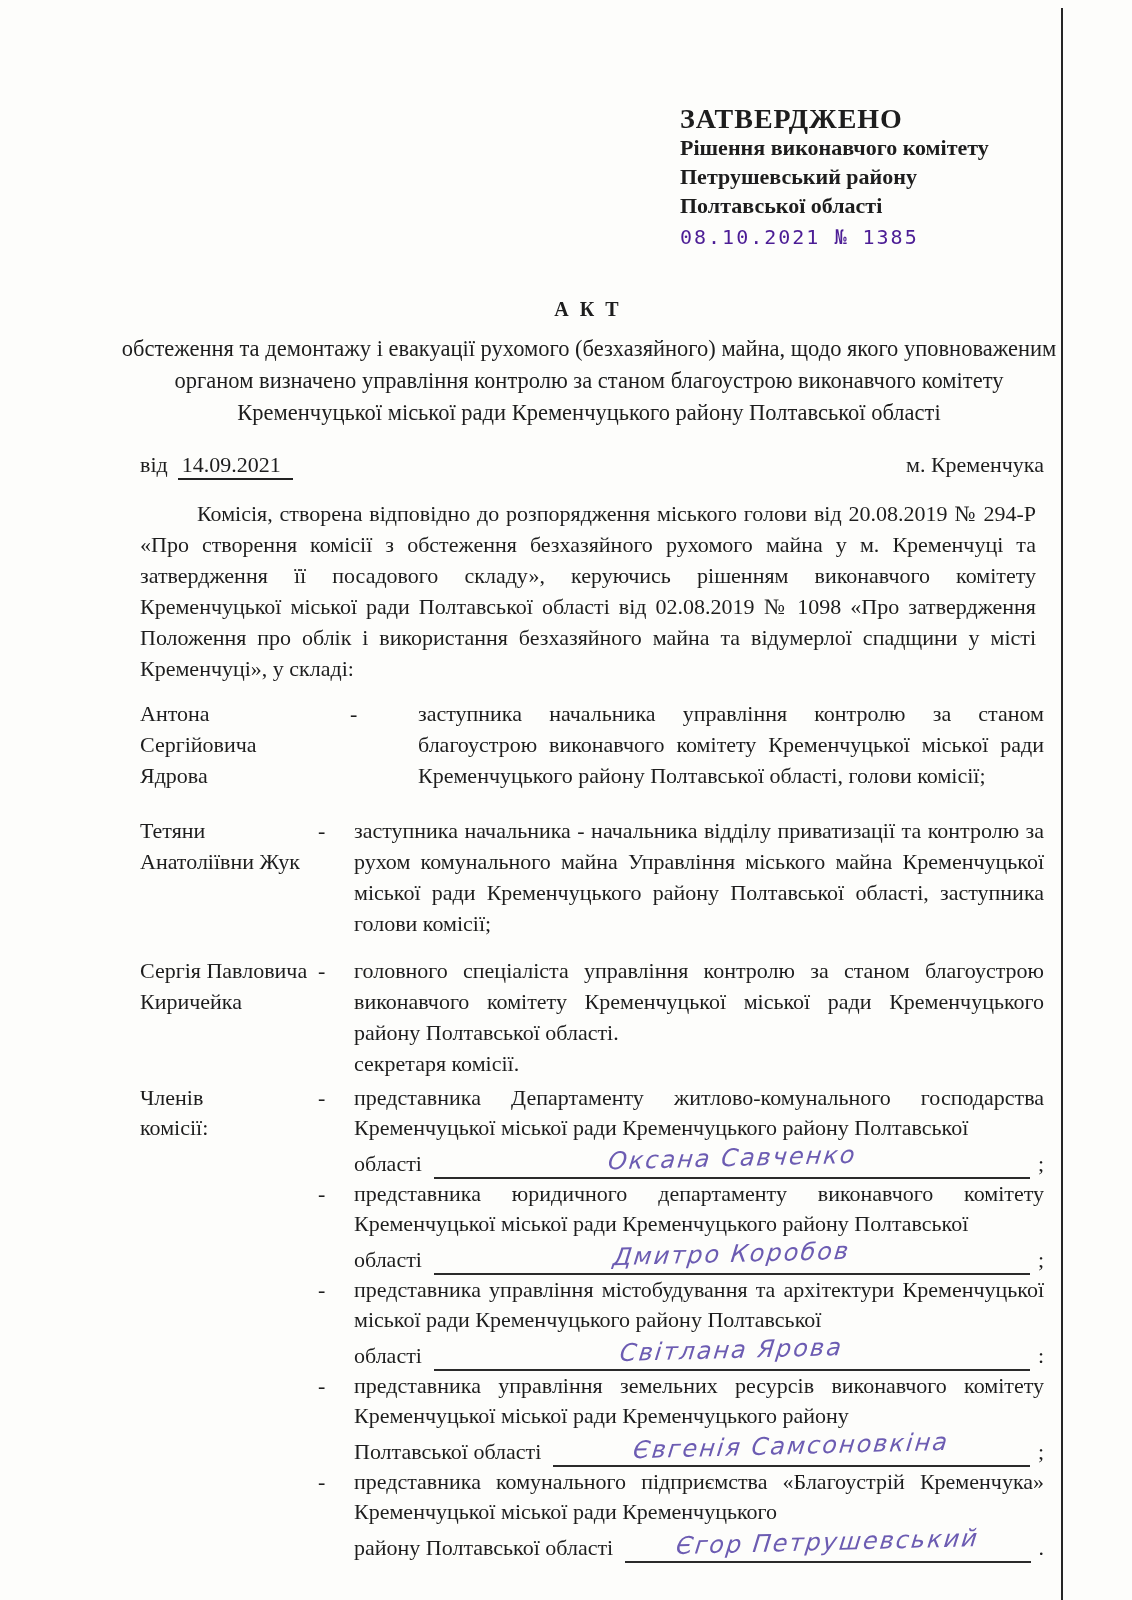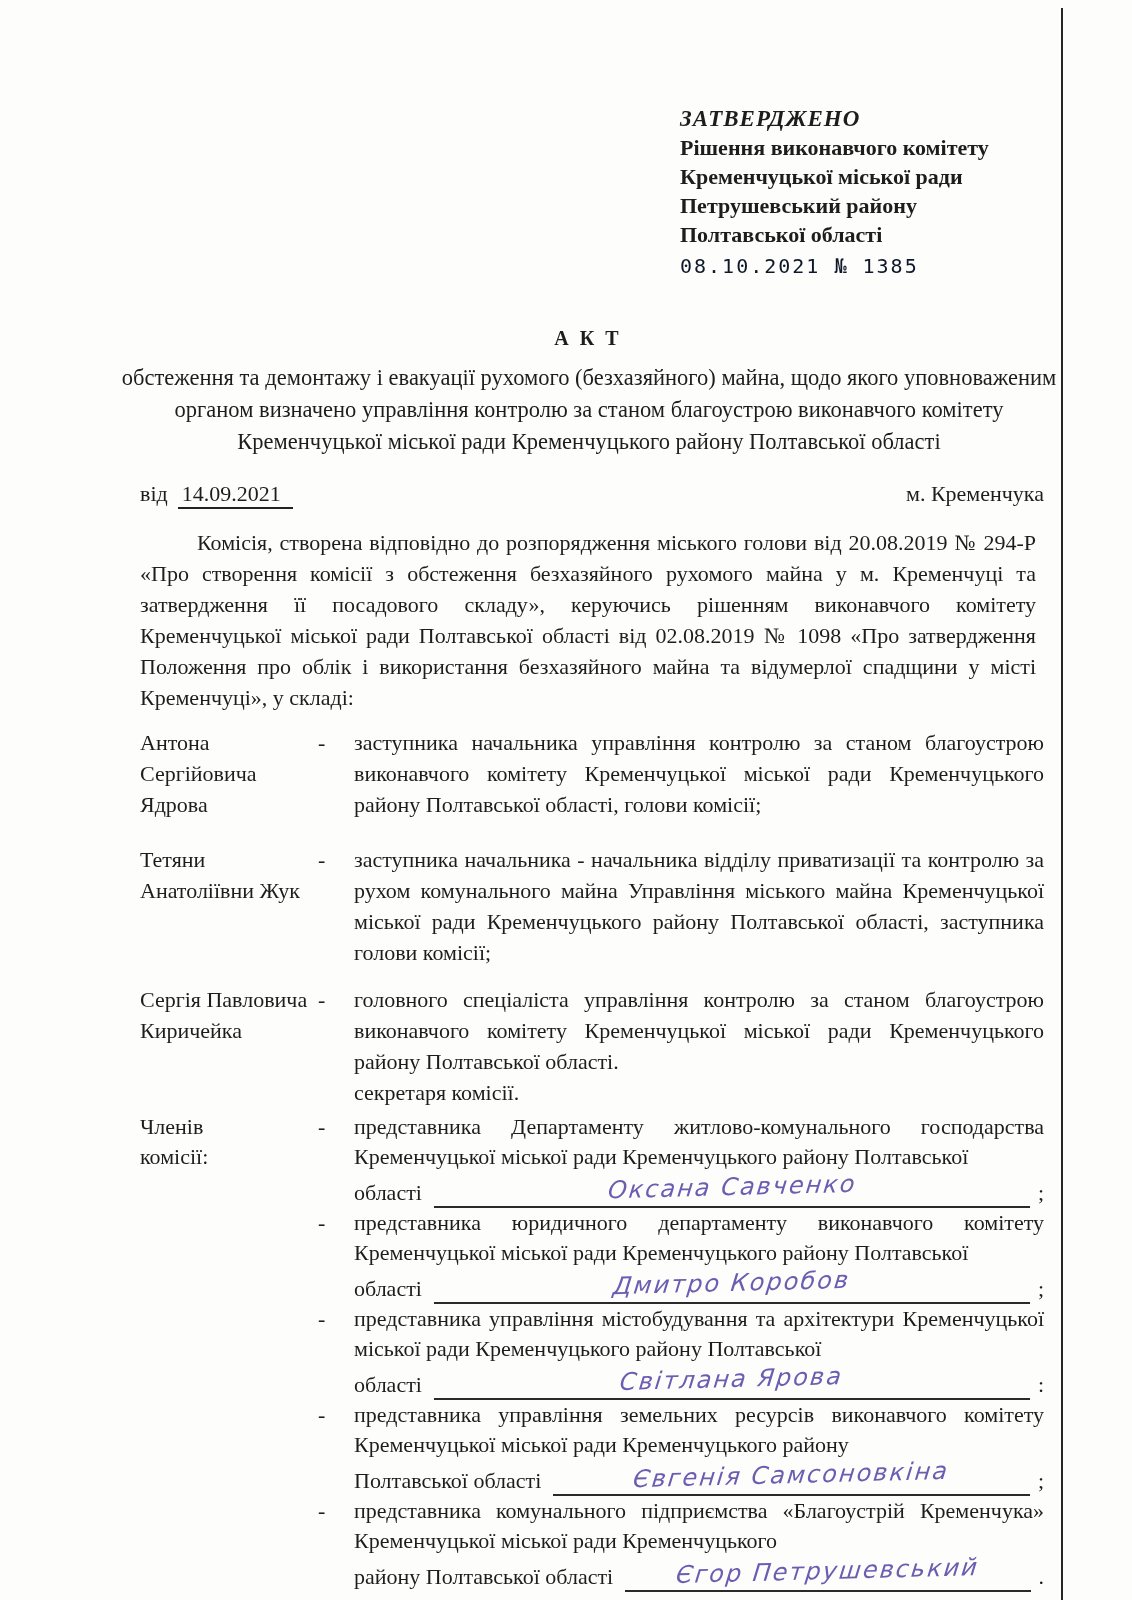--- a/index.html
+++ b/index.html
@@ -22,7 +22,7 @@
     width:370px; margin-left:540px; padding-top:104px;
     font-weight:bold; font-size:22px; line-height:29px;
   }
-  .appr-heading { font-size:23px; letter-spacing:1px;font-style:italic; }
+  .appr-heading { font-size:28px; letter-spacing:1px; }
   .stamp {
     font-family:"DejaVu Sans Mono", monospace;
     font-weight:normal; color:#0f172a;

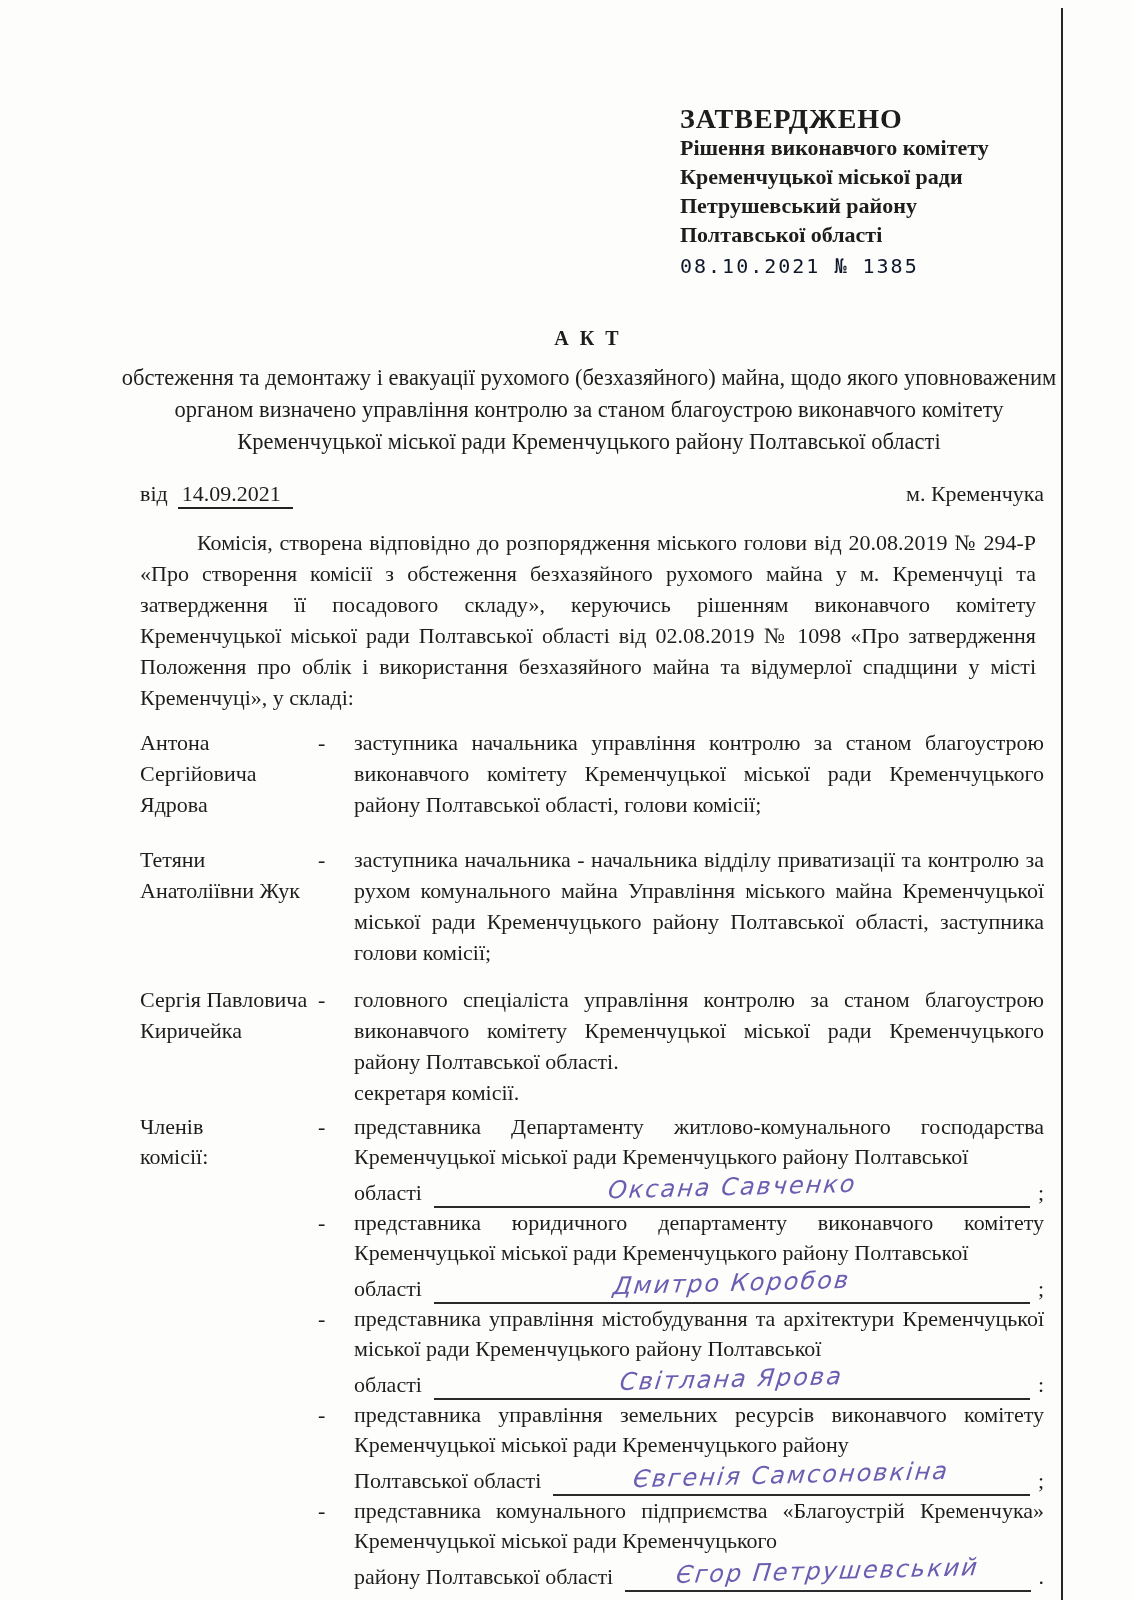--- a/index.html
+++ b/index.html
@@ -92,7 +92,6 @@
   <div class="approved">
     <div class="appr-heading">ЗАТВЕРДЖЕНО</div>
     <div>Рішення виконавчого комітету</div>
-    <div>Кременчуцької міської ради</div>
     <div>Петрушевський району</div>
     <div>Полтавської області</div>
     <div class="stamp">08.10.2021  № 1385</div>

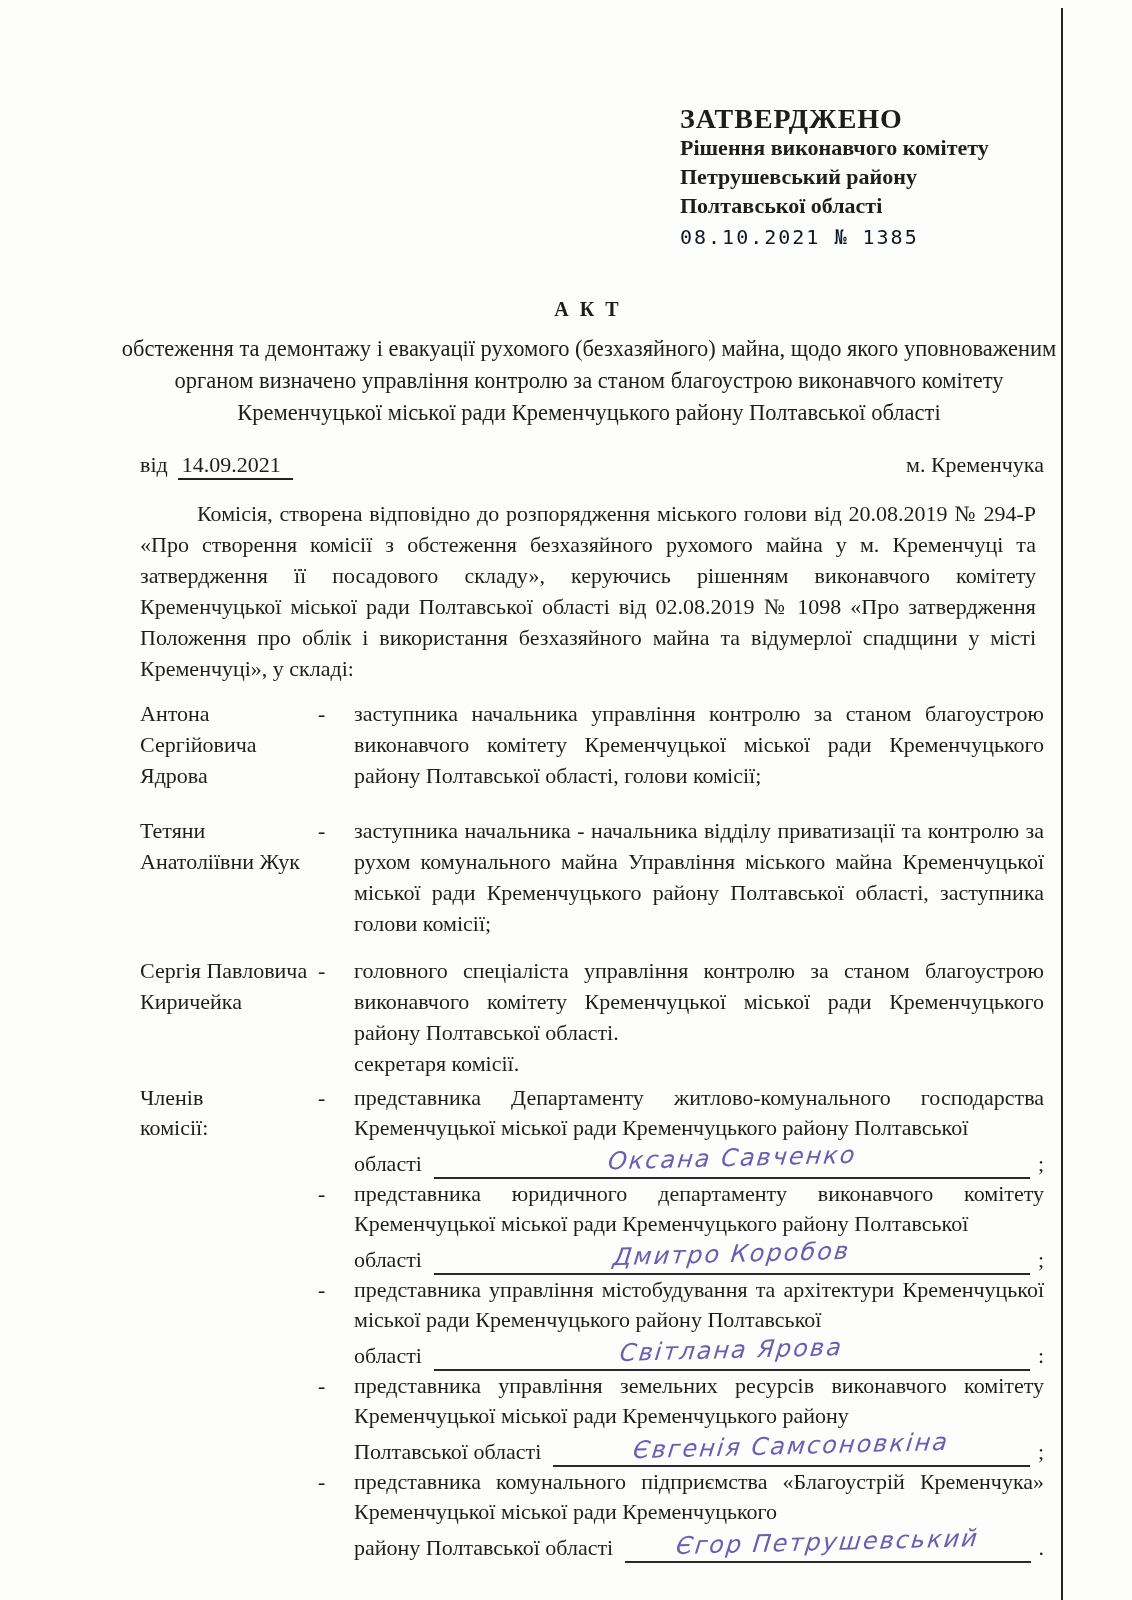--- a/index.html
+++ b/index.html
@@ -25,7 +25,7 @@
   .appr-heading { font-size:28px; letter-spacing:1px; }
   .stamp {
     font-family:"DejaVu Sans Mono", monospace;
-    font-weight:normal; color:#0f172a;
+    font-weight:normal; color:#4c1d95;
     font-size:20px; letter-spacing:2px; margin-top:3px;
   }
   

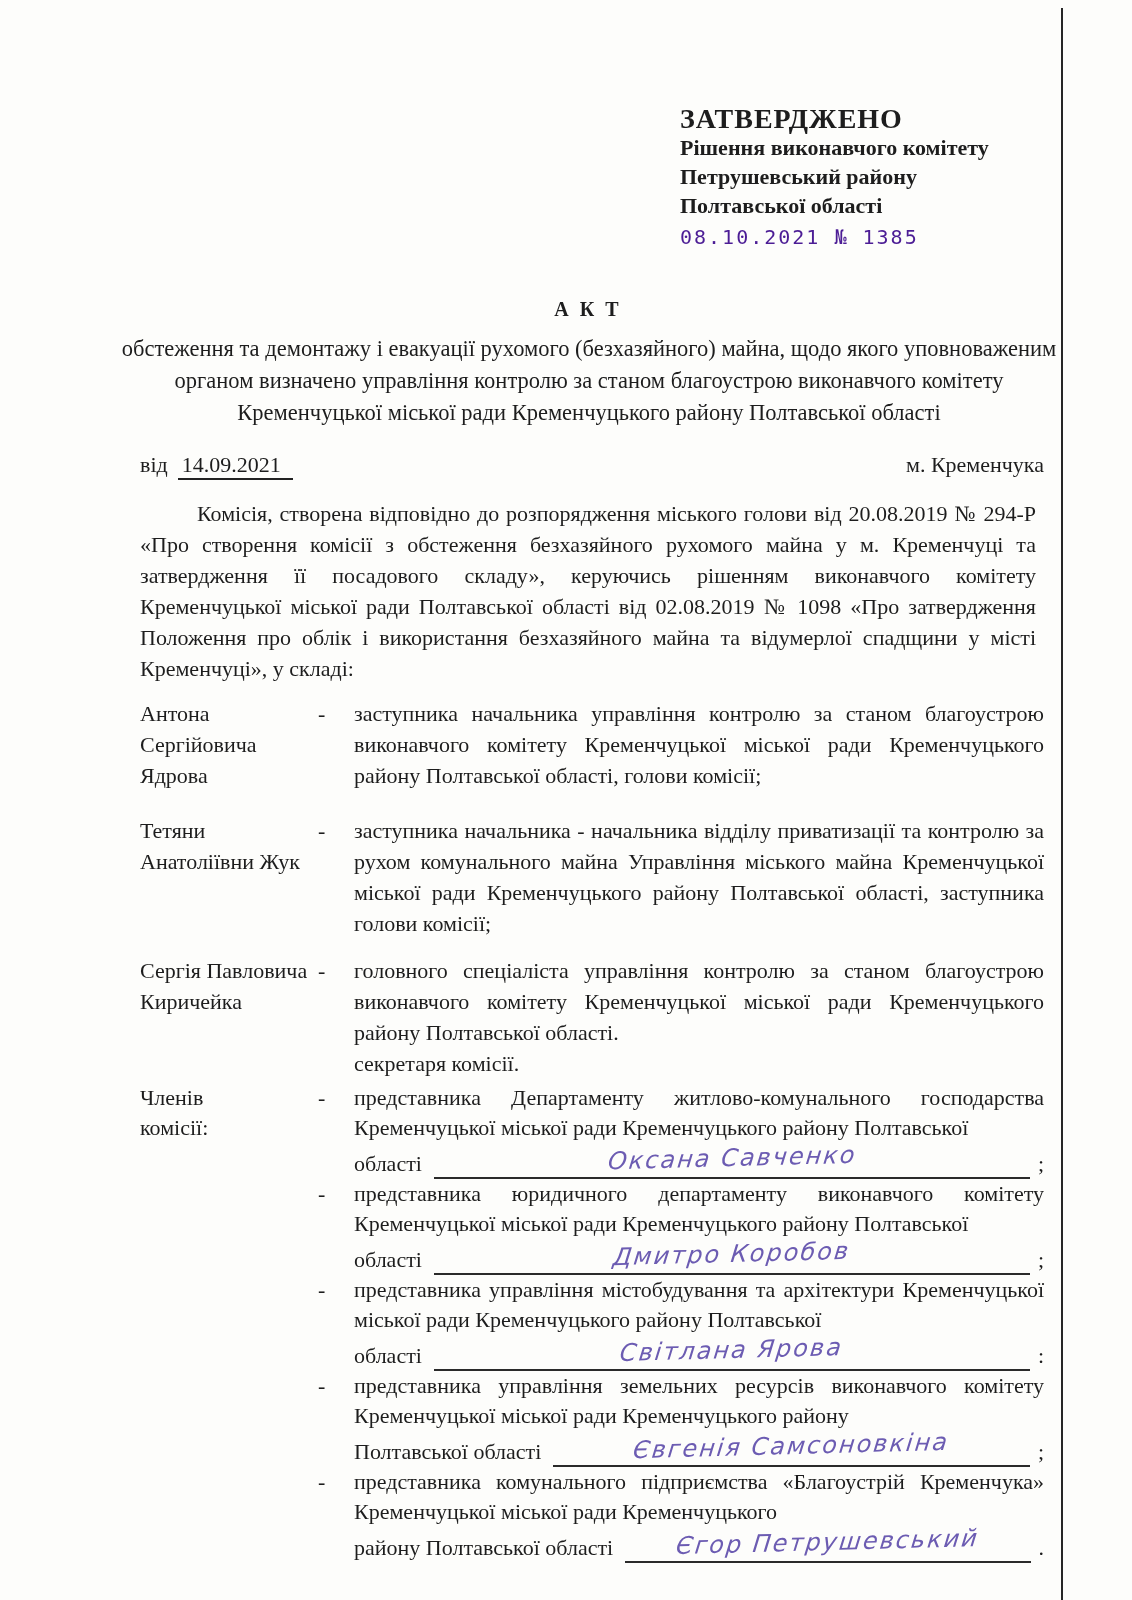--- a/index.html
+++ b/index.html
@@ -54,7 +54,7 @@
     display:grid; grid-template-columns:178px 36px 1fr;
     font-size:22px; line-height:31px;
   }
-  .o1 { margin-top:14px; }
+  .o1 { margin-top:14px;gap:32px; }
   .o2 { margin-top:24px; }
   .o3 { margin-top:16px; }
   .officer .role, .m-text { text-align:justify; }

